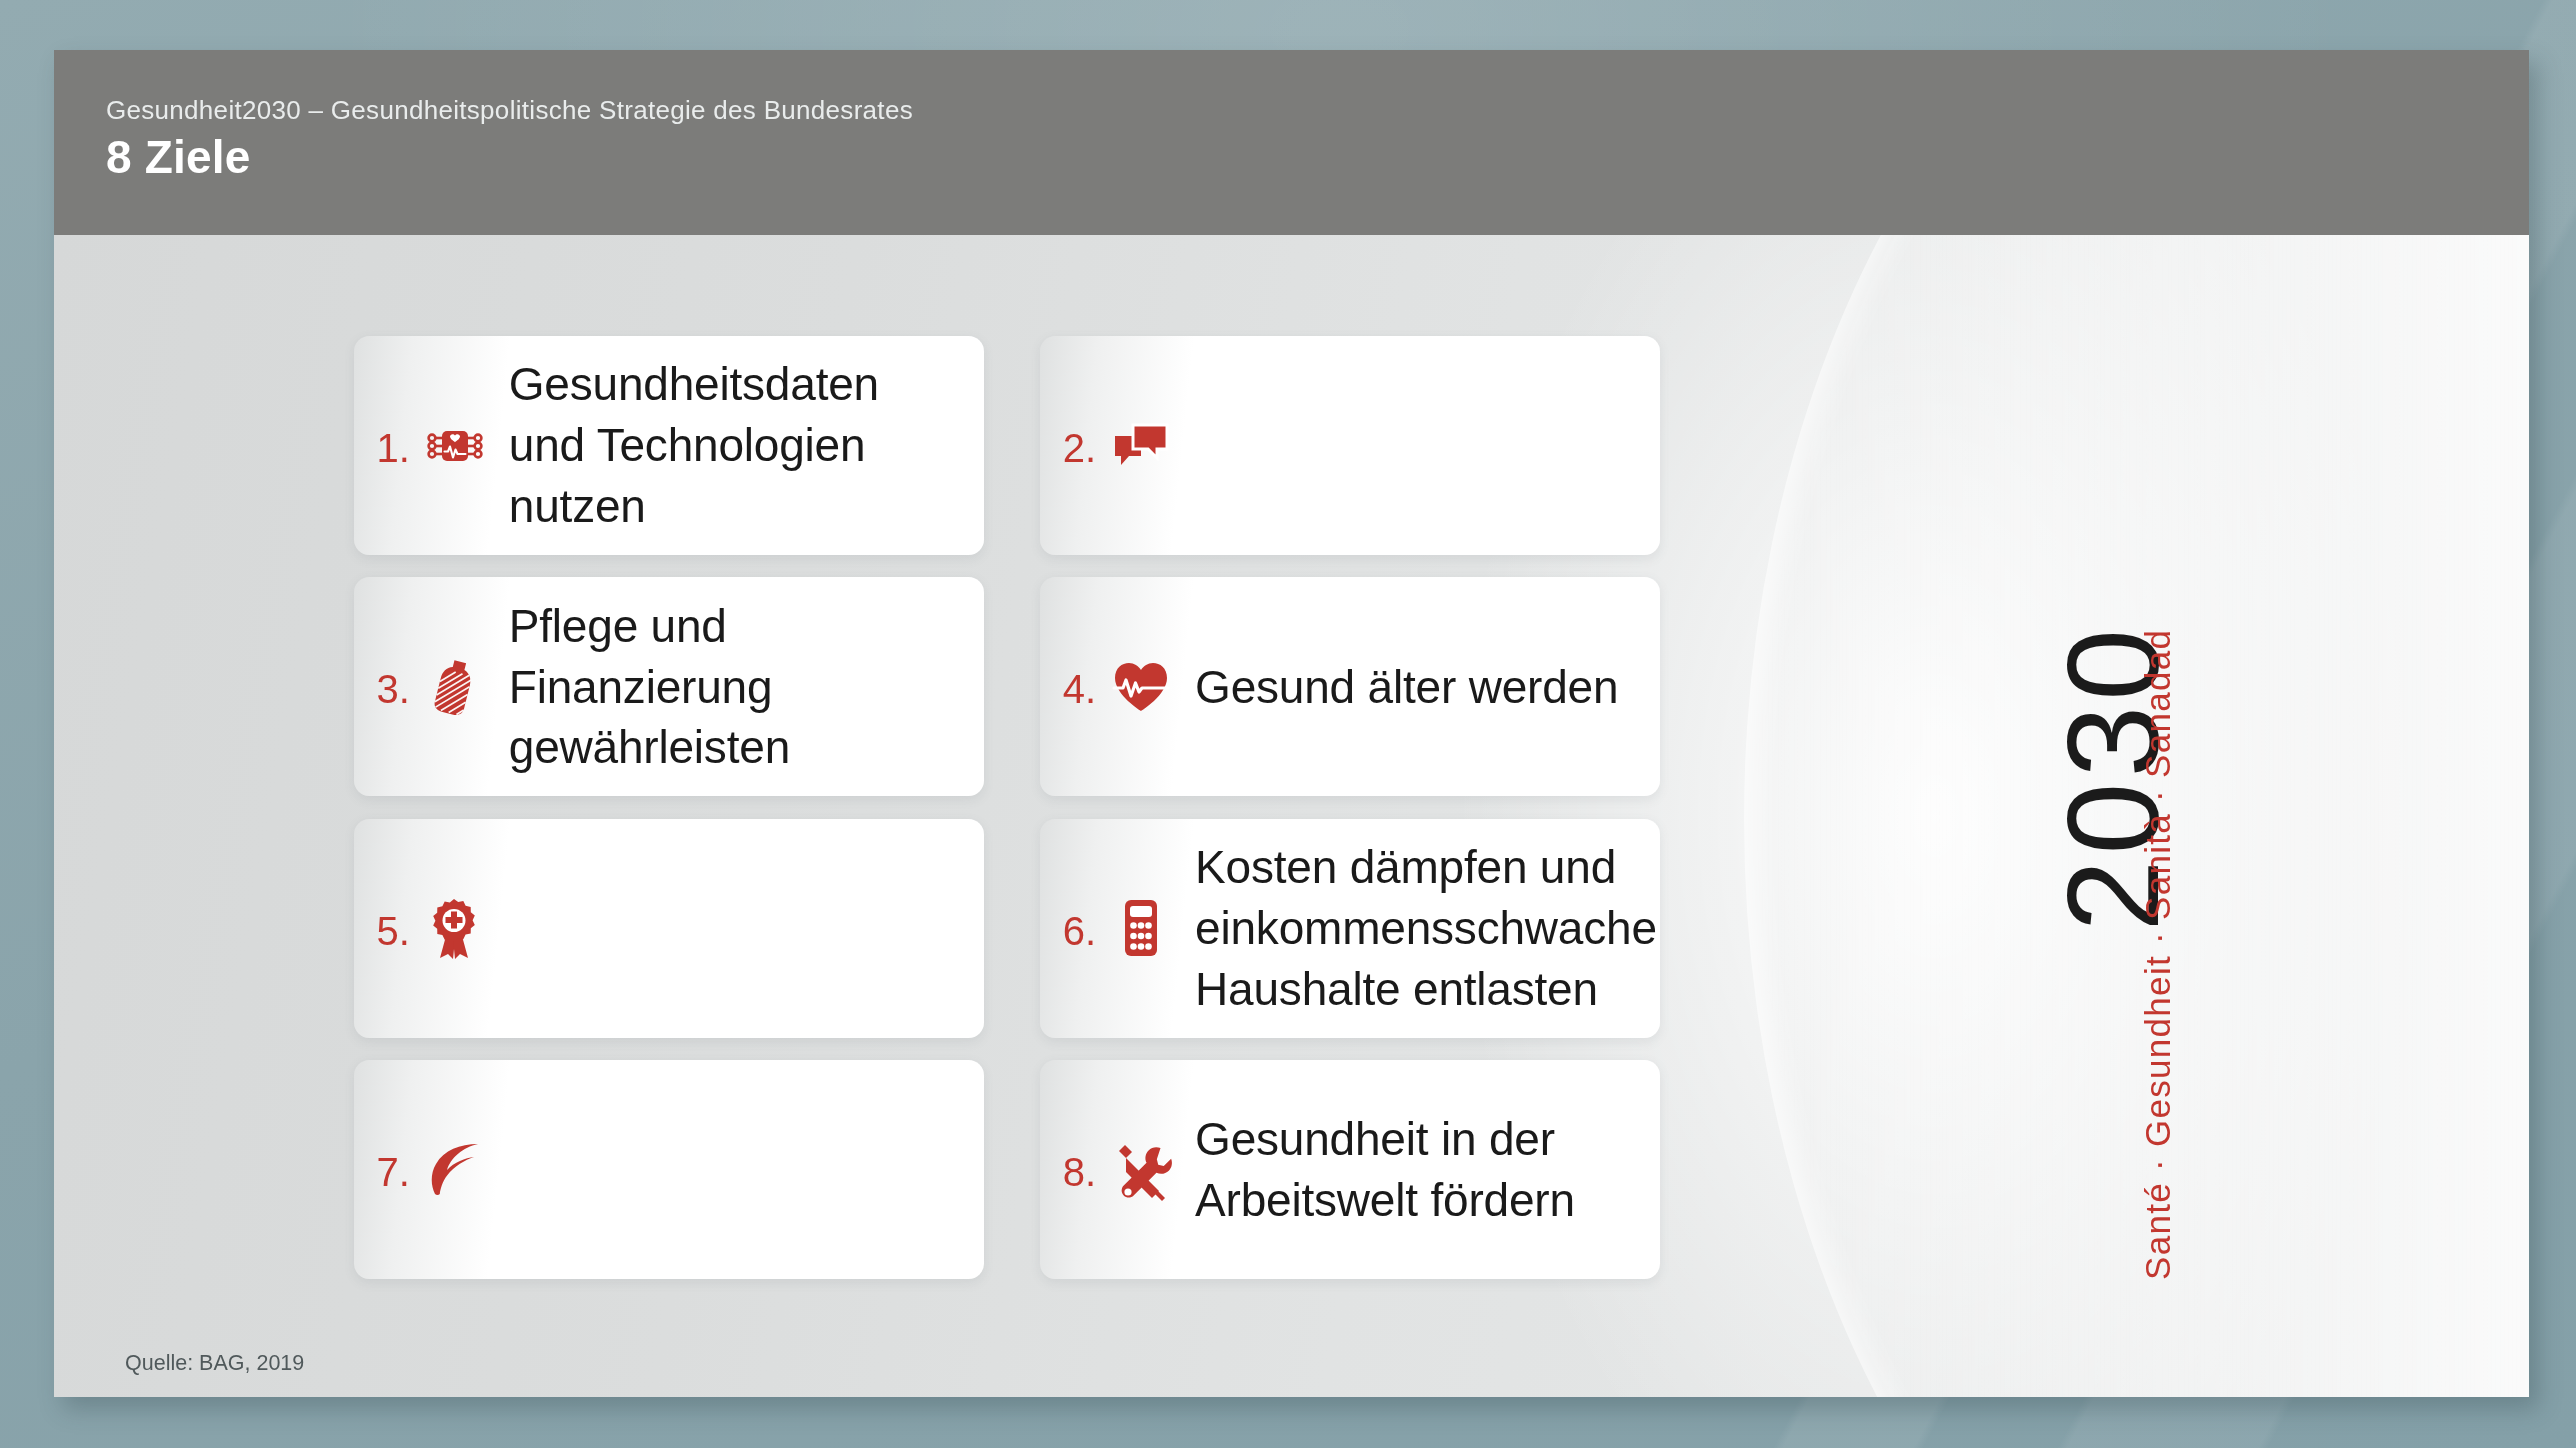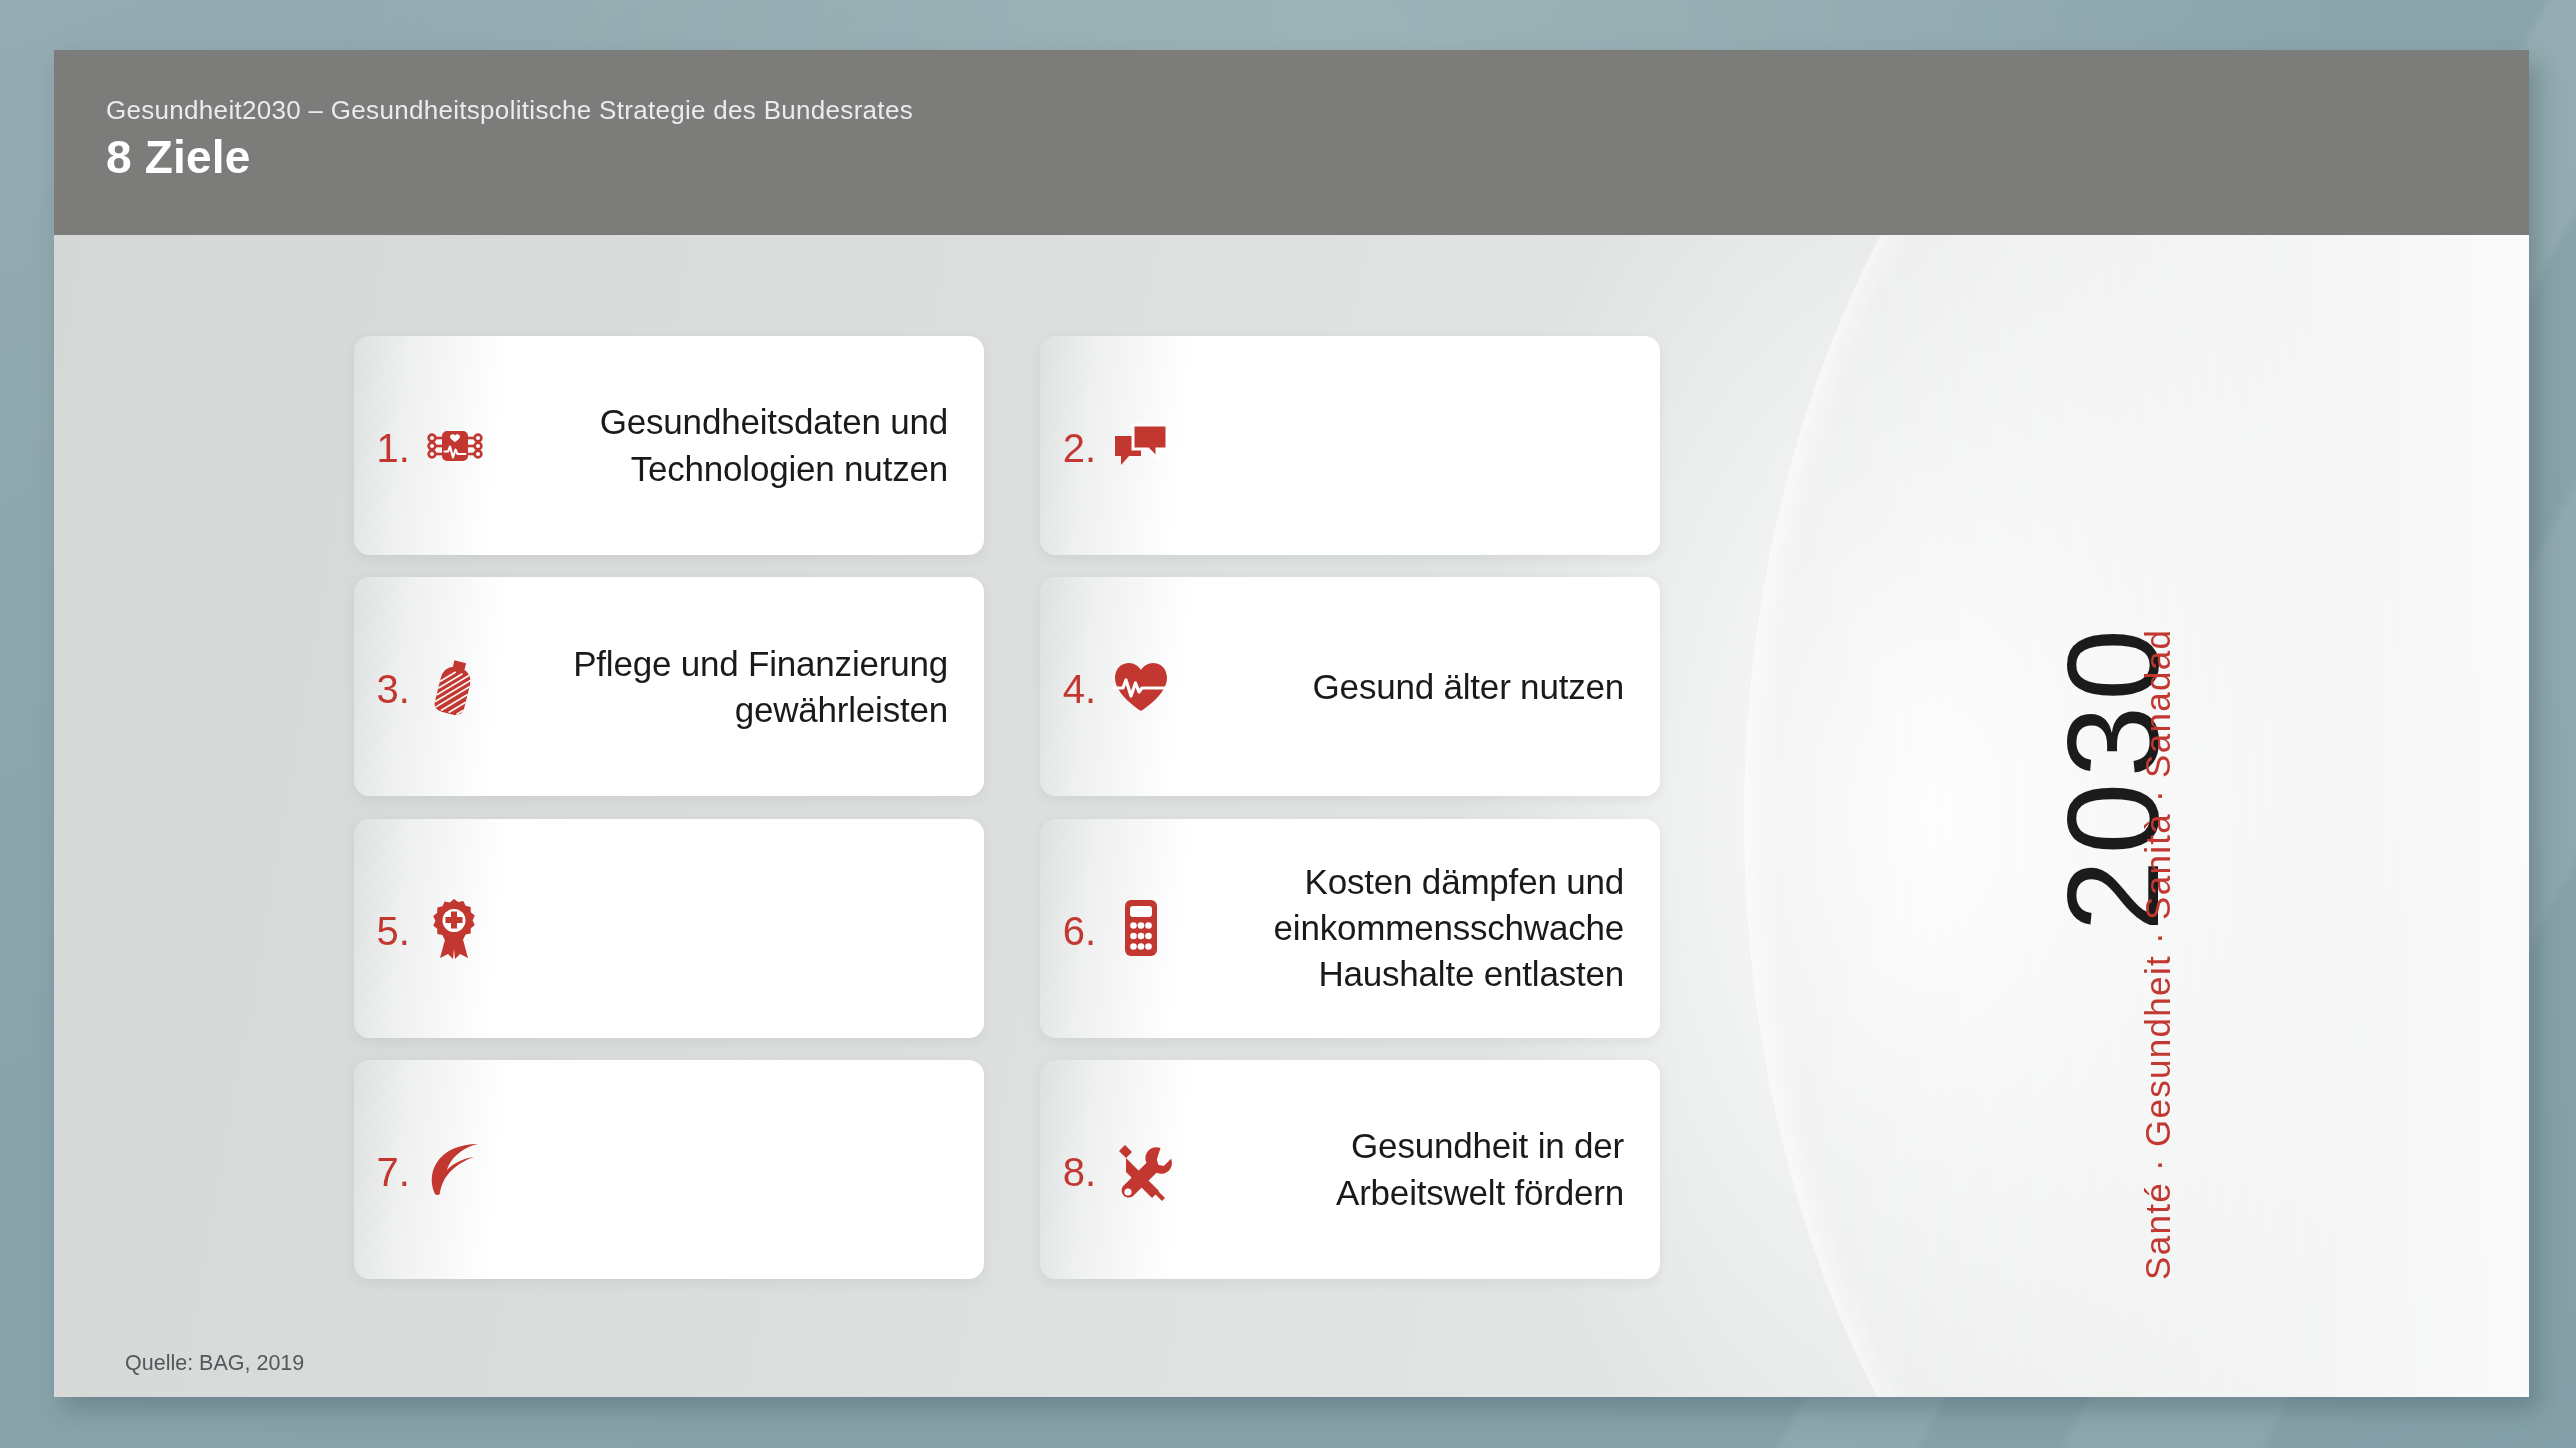--- a/index.html
+++ b/index.html
@@ -157,12 +157,11 @@
   .card-icon svg { display: block; }
   .card-label {
     flex: 1 1 auto;
-    font-size: 35px;
+    font-size: 46px;
     line-height: 1.32;
     color: #1a1a1a;
     font-weight: 400;
     letter-spacing: -0.2px;
-    text-align: right;
   }
 
   

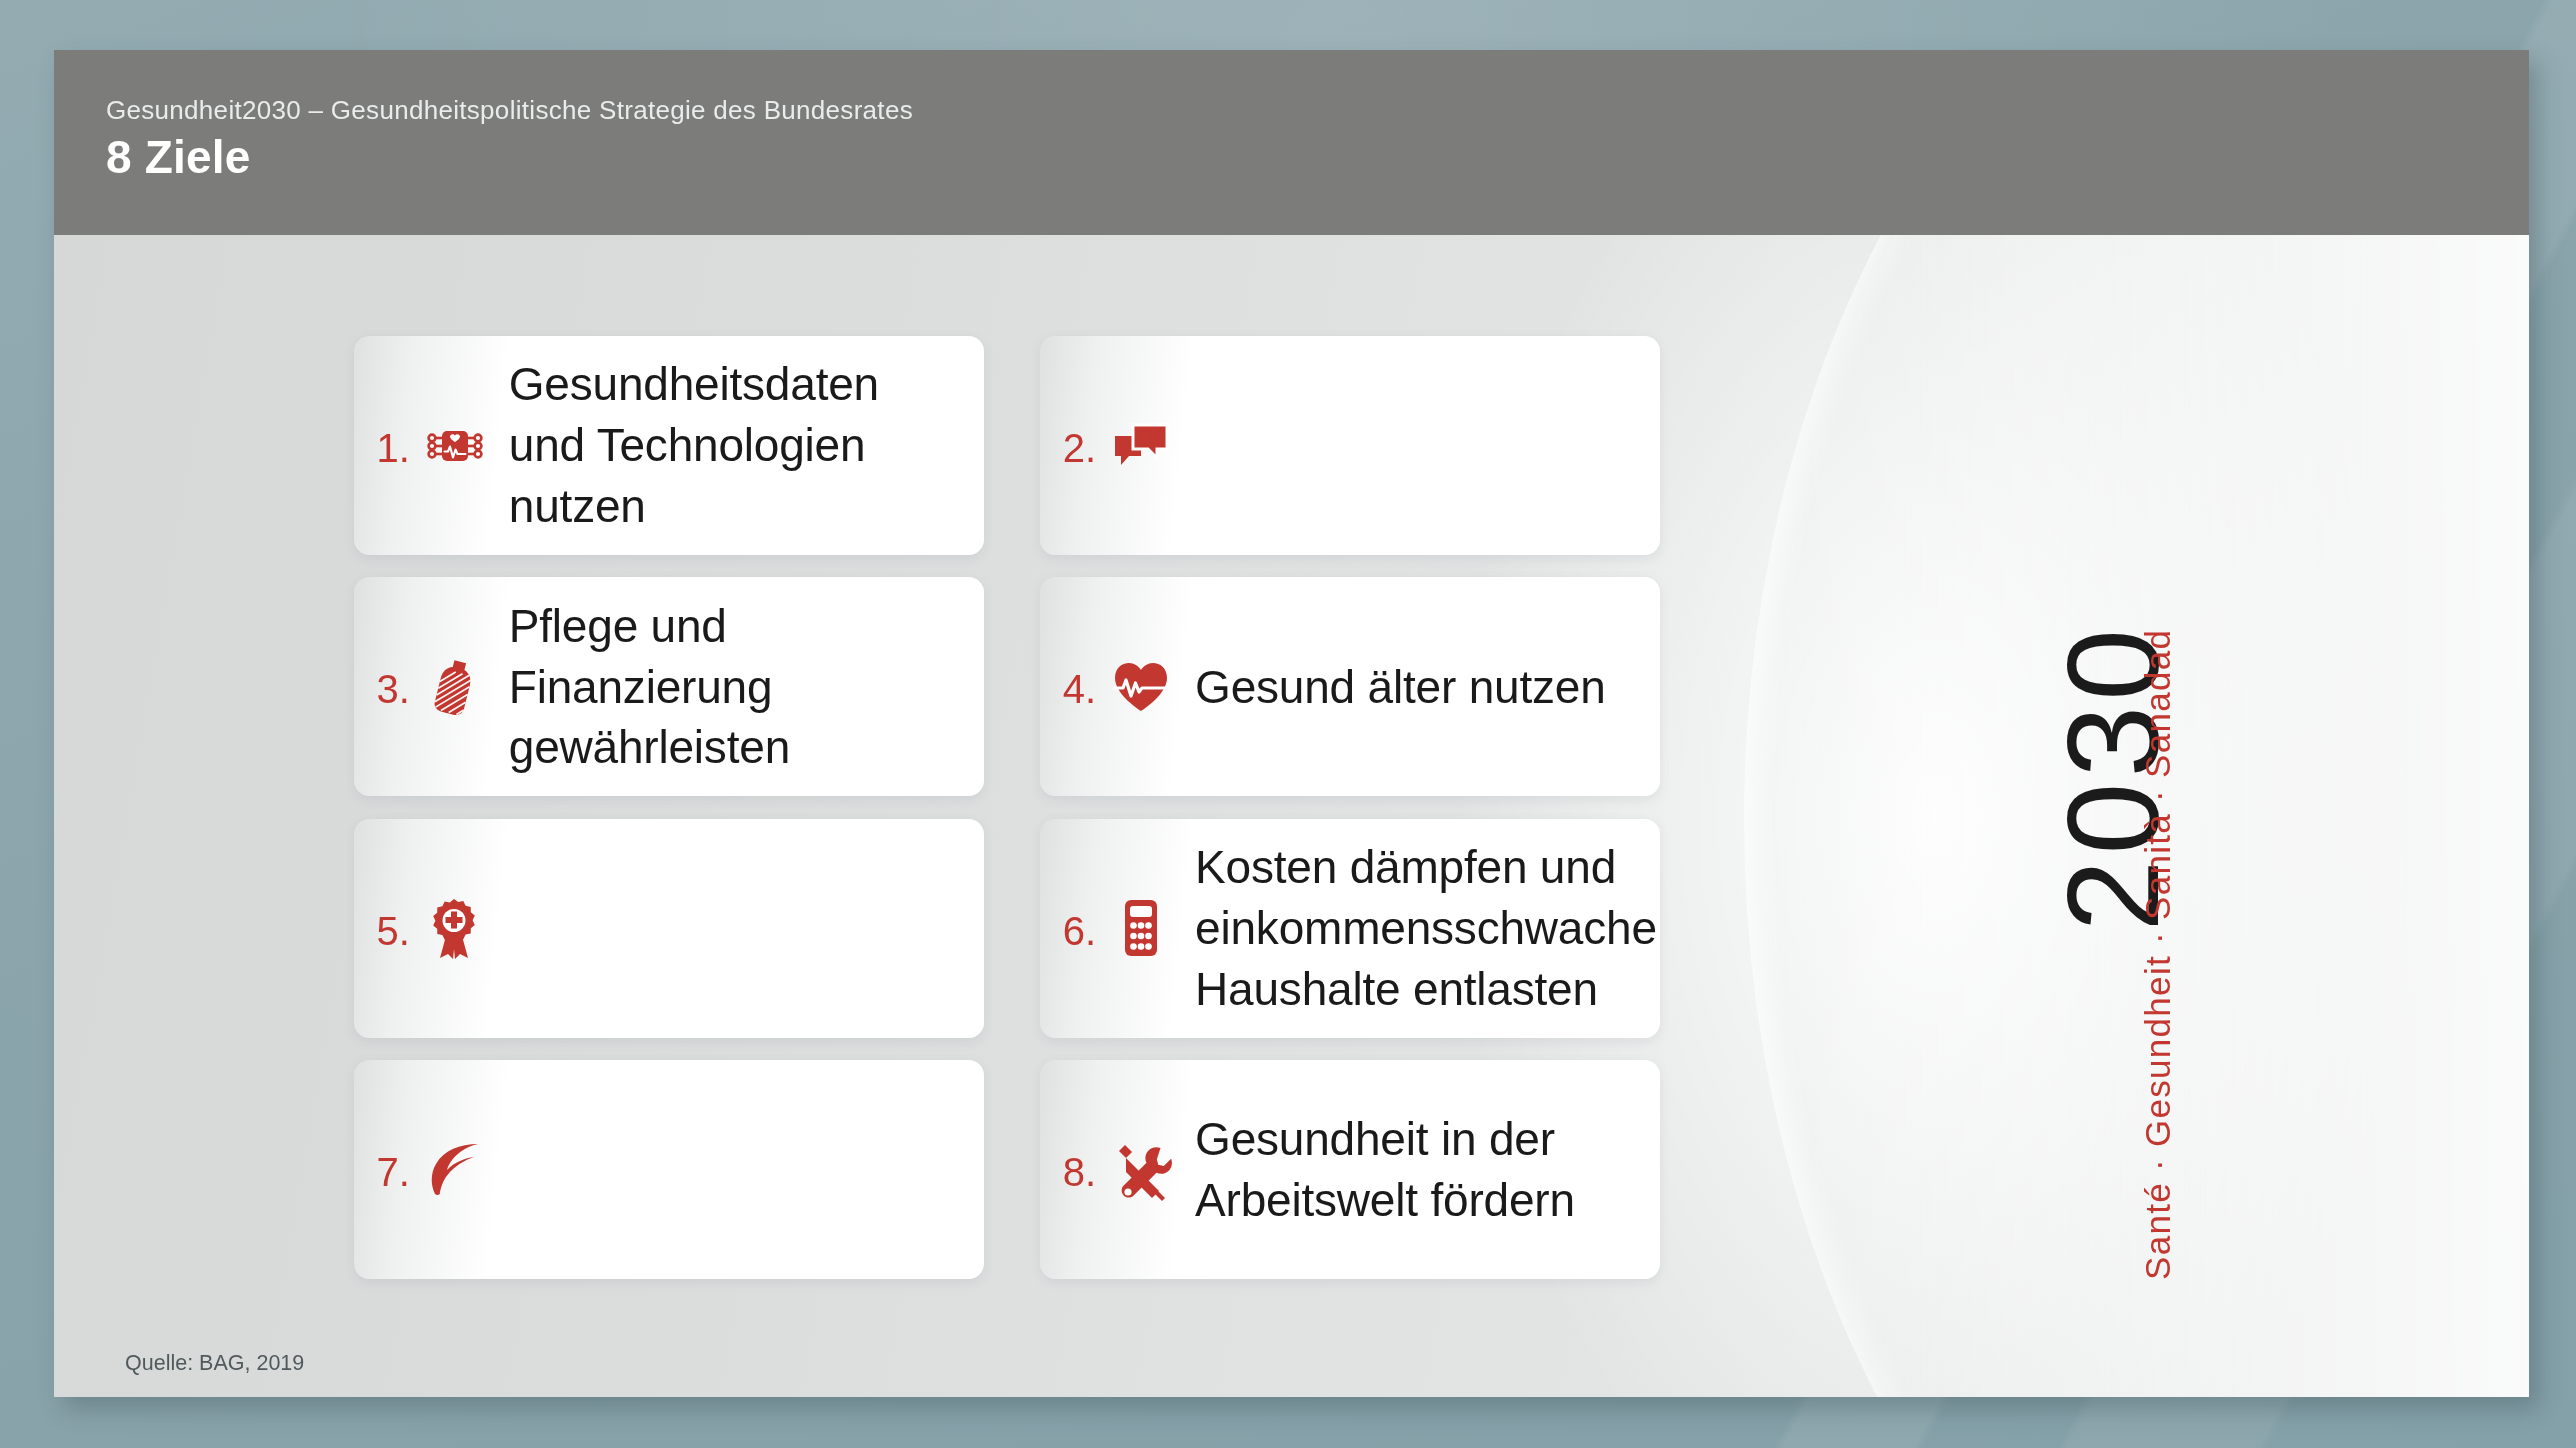--- a/index.html
+++ b/index.html
@@ -297,7 +297,7 @@
               <path d="M5 33h9l3-8 5 16 4.5-13 3.5 9 3-4h26" stroke="#fff" stroke-width="3.2" fill="none" stroke-linejoin="round" stroke-linecap="round"></path>
             </svg>
           </div>
-          <div class="card-label">Gesund älter nutzen</div>
+          <div class="card-label">Gesund älter werden</div>
         </div>
 
         <div class="card">

